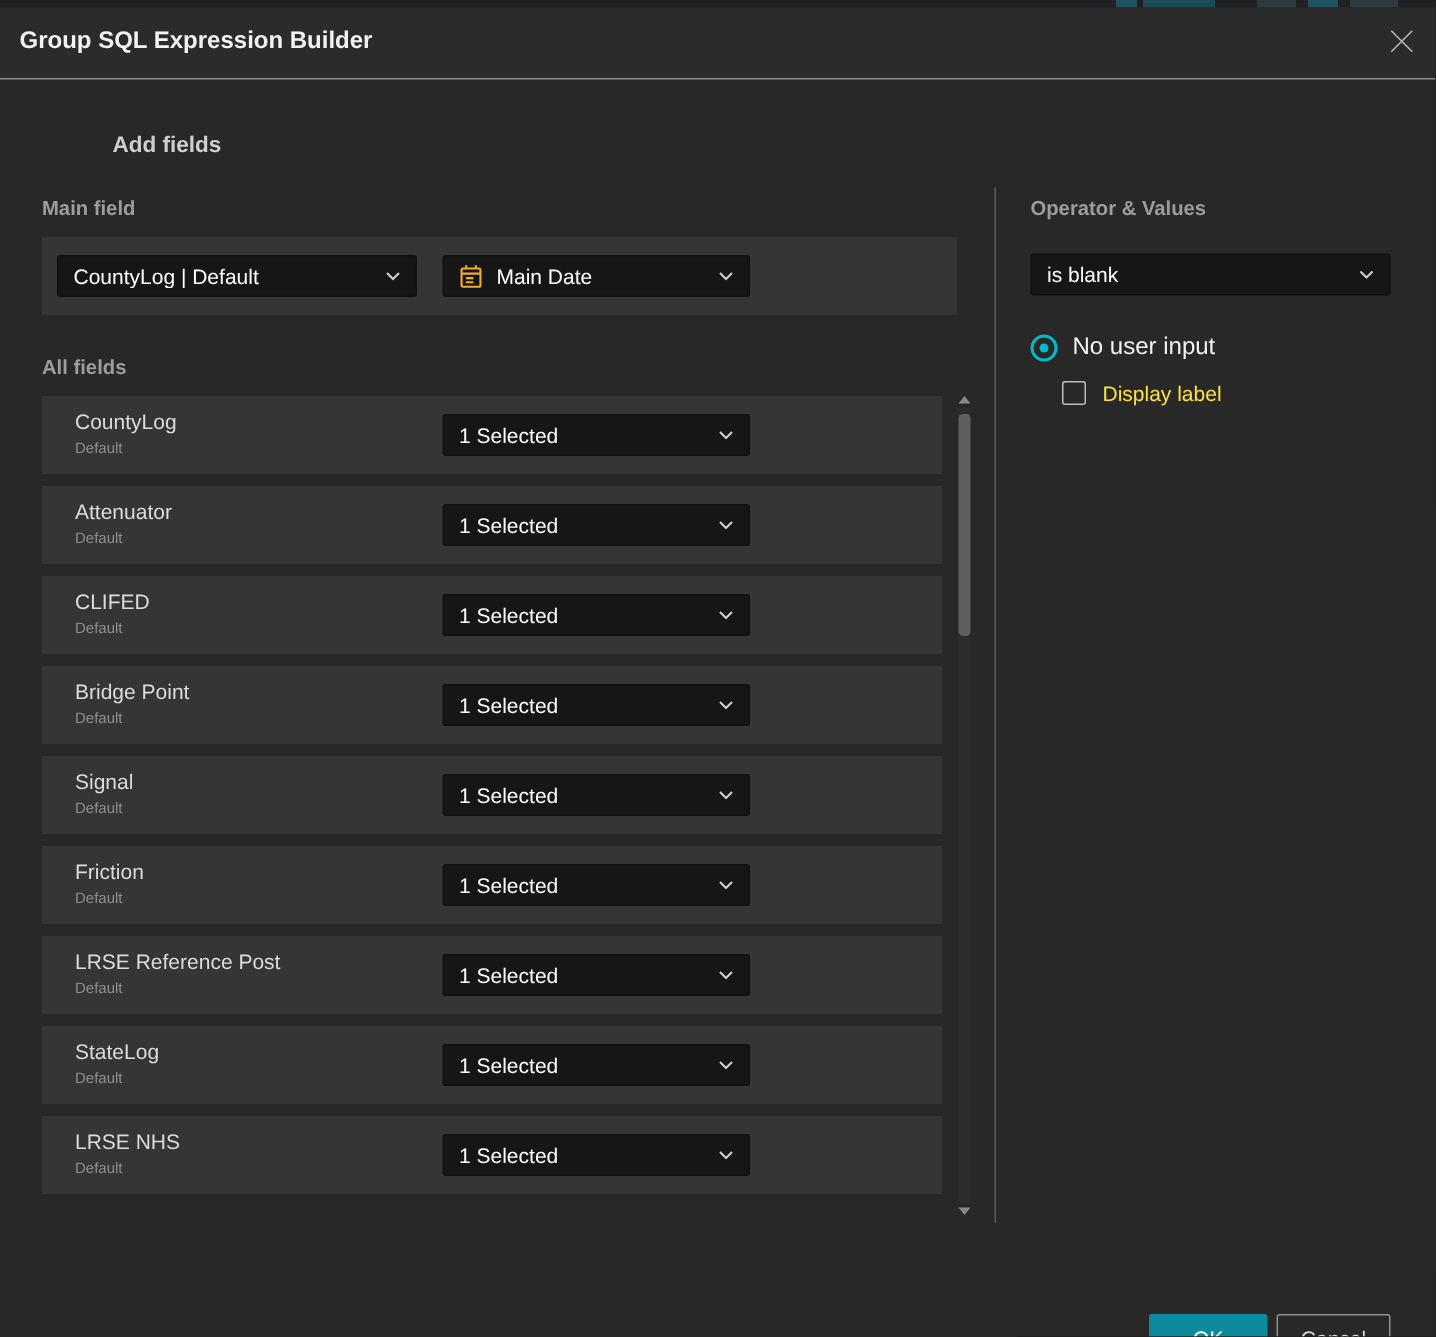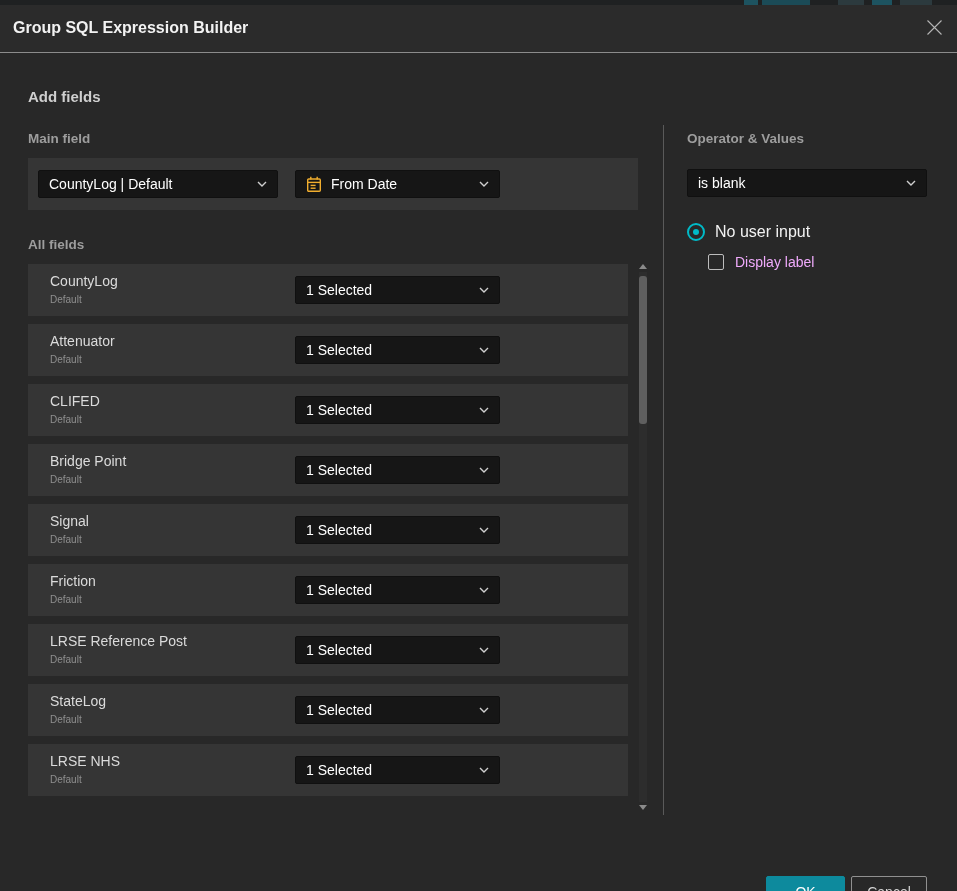--- a/index.html
+++ b/index.html
@@ -25,7 +25,7 @@
   .dialog-title{position:absolute;left:13px;top:14px;font-size:16px;font-weight:700;color:#f2f2f2;}
   .close-btn{position:absolute;right:12px;top:13px;width:22px;height:22px;background:none;border:none;cursor:pointer;display:flex;align-items:center;justify-content:center;}
 
-  .section-heading{position:absolute;font-size:15px;font-weight:700;color:#cfcfcf;}
+  .section-heading{position:absolute;font-size:15px;font-weight:700;color:#cfcfcf;margin-left:47px;}
   .sub-label{position:absolute;font-size:13.5px;font-weight:700;color:#9d9d9d;}
 
   .panel{position:absolute;background:var(--panel-bg);}

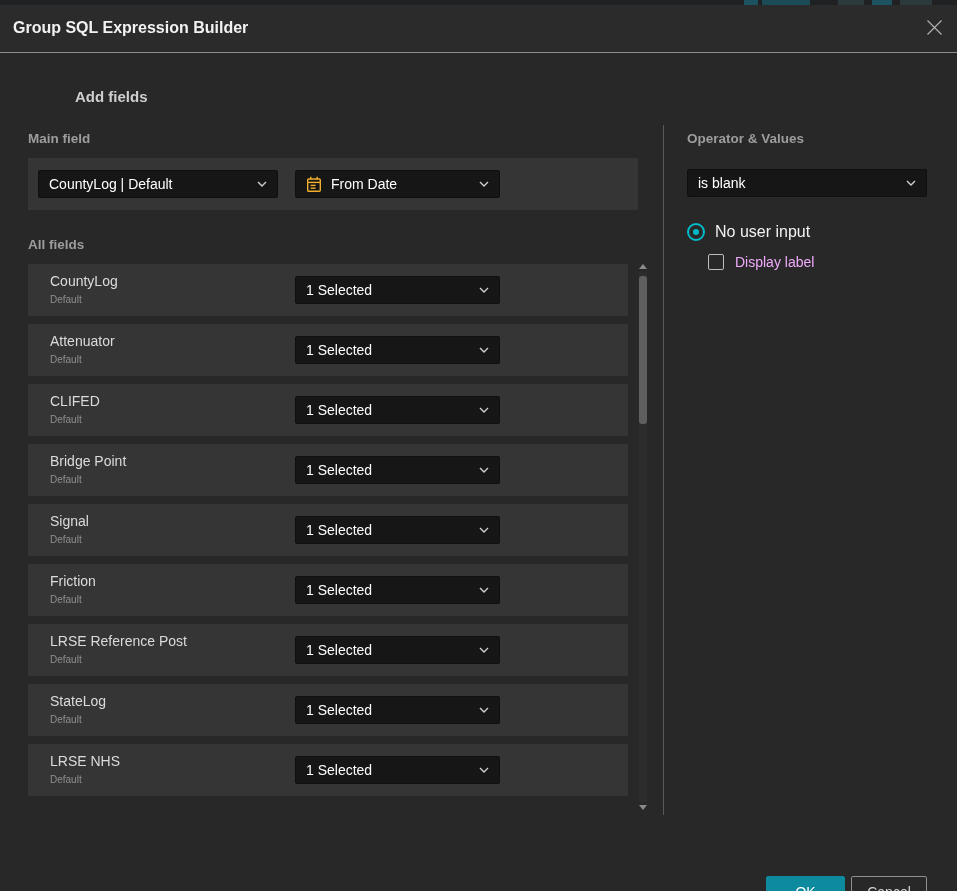--- a/index.html
+++ b/index.html
@@ -115,7 +115,7 @@
             <line x1="4.6" y1="12.2" x2="9.6" y2="12.2" stroke="#f0ad2e" stroke-width="1.4"></line>
           </svg>
         </span>
-        <span class="lbl">From Date</span>
+        <span class="lbl">Main Date</span>
         <span class="chev">
           <svg width="10" height="6" viewBox="0 0 10 6">
               <path d="M1 1l4 4 4-4" fill="none" stroke="#cfcfcf" stroke-width="1.4"></path>

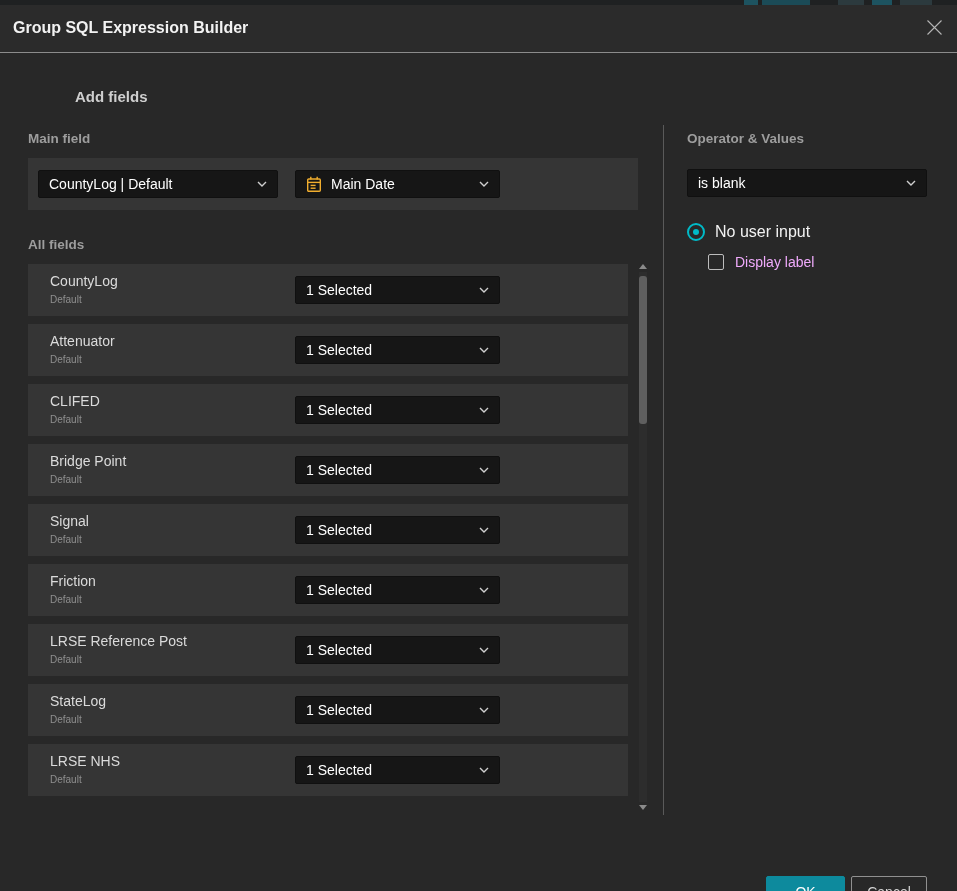--- a/index.html
+++ b/index.html
@@ -58,7 +58,7 @@
   .radio-row .txt{margin-left:10px;font-size:16px;color:#f2f2f2;}
   .check-row{position:absolute;left:708px;top:249px;display:flex;align-items:center;cursor:pointer;}
   .checkbox{width:16px;height:16px;border:1px solid #bdbdbd;border-radius:2px;background:transparent;flex:none;}
-  .check-row .txt{margin-left:11px;font-size:14px;color:#f0abfc;}
+  .check-row .txt{margin-left:11px;font-size:14px;color:#fde047;}
 
   
   .btn{position:absolute;top:871px;height:32px;font-size:14px;border-radius:2px;cursor:pointer;font-family:inherit;}

